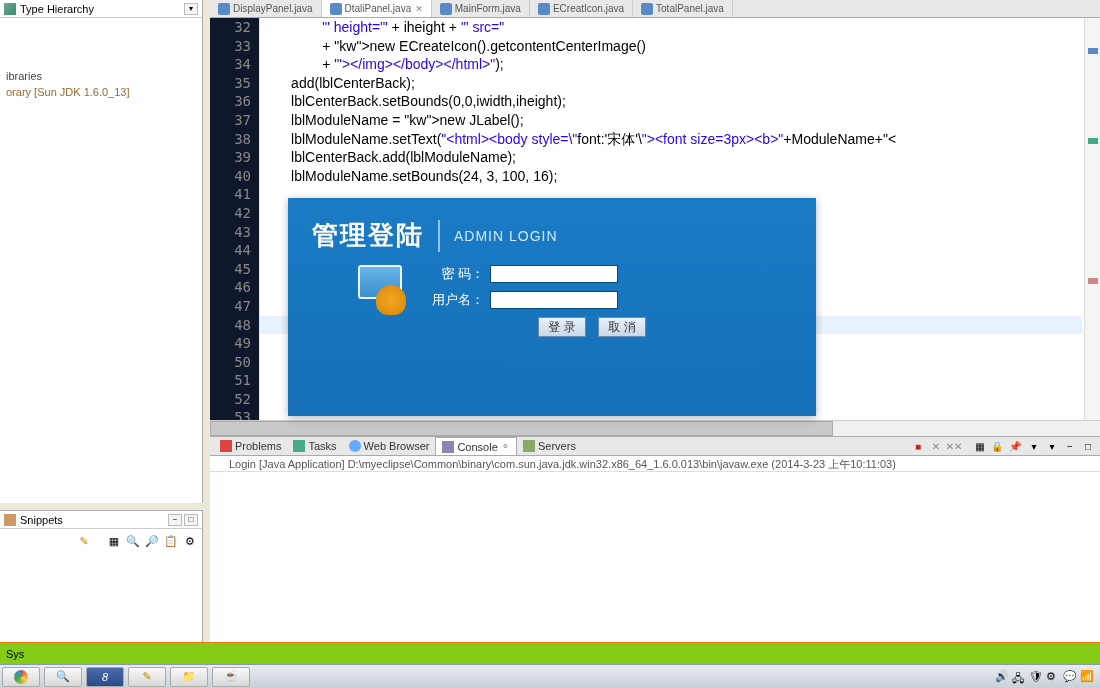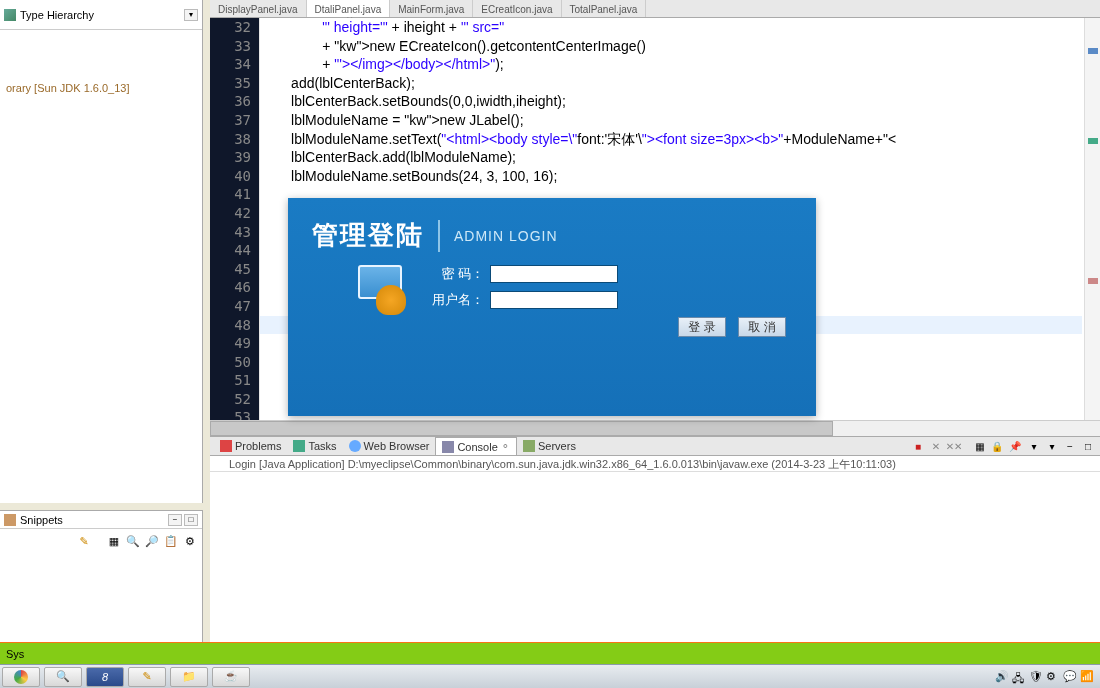--- a/index.html
+++ b/index.html
@@ -11,7 +11,7 @@
 .file-close { margin-left: 4px; color: #888; font-size: 9px; }
 
 .left-panel { position: absolute; left: 0; top: 0; width: 203px; height: 503px; background: #fff; border-right: 1px solid #aaa; }
-.left-header { display: flex; align-items: center; height: 30px; padding: 0 4px; border-bottom: 1px solid #ccc; font-size: 11px; }
+.left-header { display: flex; align-items: center; height: 18px; padding: 0 4px; border-bottom: 1px solid #ccc; font-size: 11px; }
 .hier-icon { width: 12px; height: 12px; background: linear-gradient(135deg,#6a9,#486); margin-right: 4px; }
 .left-controls { margin-left: auto; display: flex; gap: 2px; }
 .ctrl-btn { width: 14px; height: 12px; border: 1px solid #bbb; background: #f4f4f4; cursor: pointer; font-size: 8px; text-align: center; }

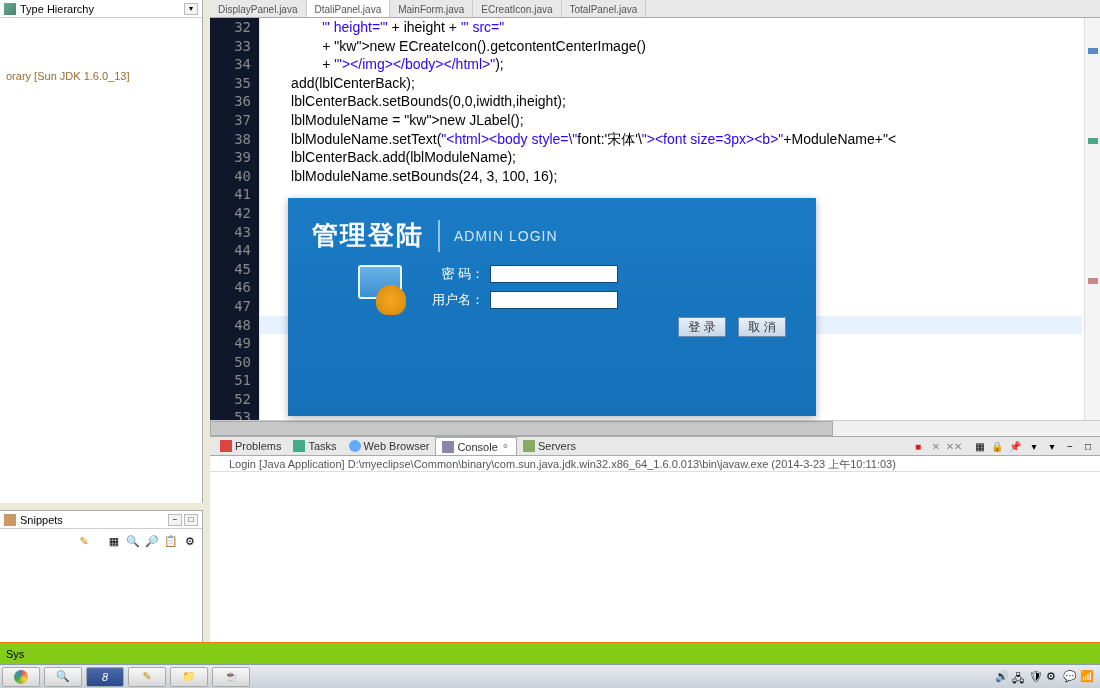--- a/index.html
+++ b/index.html
@@ -5,7 +5,7 @@
 * { margin: 0; padding: 0; box-sizing: border-box; font-family: Tahoma, Arial, sans-serif; }
 body { background: #ece9d8; font-size: 11px; overflow: hidden; width: 1100px; height: 688px; }
 .tab-files { display: flex; height: 18px; background: #e8e8e8; border-bottom: 1px solid #aaa; position: absolute; left: 210px; top: 0; right: 0; }
-.file-tab { display: flex; align-items: center; padding: 4px 8px; border-right: 1px solid #ccc; cursor: pointer; font-size: 10px; color: #555; flex-direction: column; }
+.file-tab { display: flex; align-items: center; padding: 4px 8px; border-right: 1px solid #ccc; cursor: pointer; font-size: 10px; color: #555; }
 .file-tab.active { background: #fff; }
 .java-icon { width: 12px; height: 12px; background: #5a8ac6; margin-right: 3px; border-radius: 2px; }
 .file-close { margin-left: 4px; color: #888; font-size: 9px; }

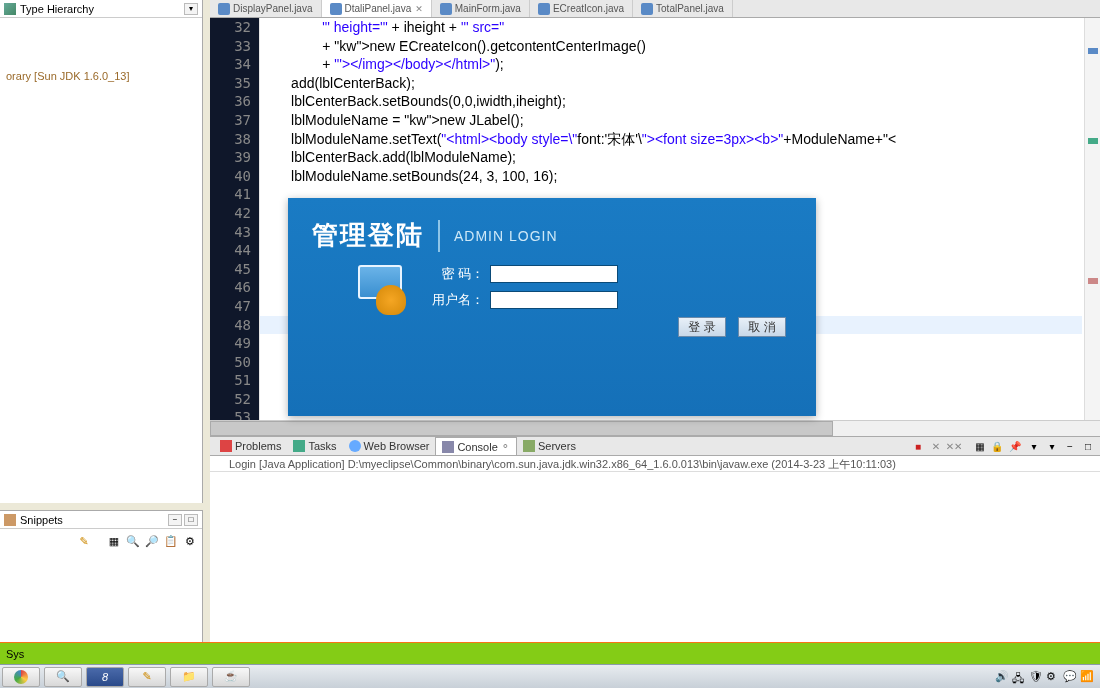--- a/index.html
+++ b/index.html
@@ -84,6 +84,7 @@
     </div>
   </div>
   <div class="left-body">
+    <div class="lib-item">ibraries</div>
     <div class="lib-item jre">orary [Sun JDK 1.6.0_13]</div>
   </div>
 </div>

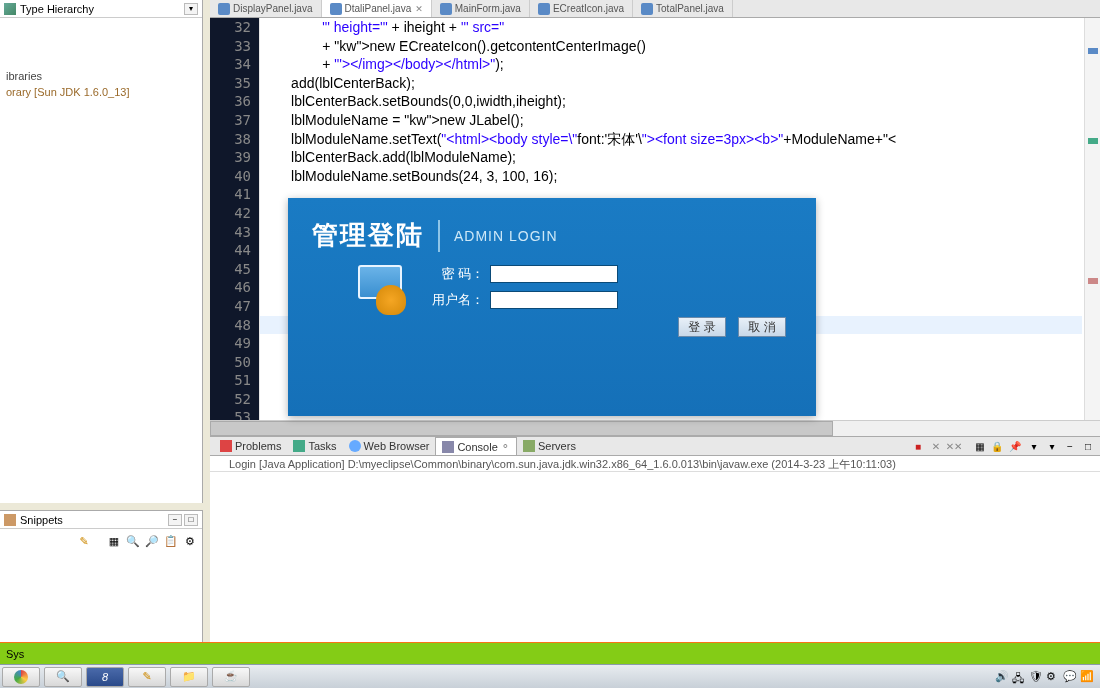--- a/index.html
+++ b/index.html
@@ -46,7 +46,7 @@
 .form-row { display: flex; align-items: center; margin-bottom: 8px; }
 .form-label { width: 56px; color: #fff; font-size: 13px; text-align: right; margin-right: 6px; }
 .form-input { width: 128px; height: 18px; background: #fff; border: 1px solid #0a4a78; font-size: 12px; padding: 0 2px; }
-.form-buttons { display: flex; gap: 12px; margin-left: 110px; margin-top: 6px; justify-content: flex-end; }
+.form-buttons { display: flex; gap: 12px; margin-left: 110px; margin-top: 6px; }
 .login-btn { width: 48px; height: 20px; background: linear-gradient(#e8f0f8,#c8d8e8); border: 1px solid #6a8aaa; font-size: 12px; cursor: pointer; color: #333; }
 
 .bottom-tabs { position: absolute; left: 210px; top: 436px; right: 0; height: 20px; background: #e8e8e8; border-top: 1px solid #aaa; border-bottom: 1px solid #aaa; display: flex; align-items: center; padding: 0 4px; }

